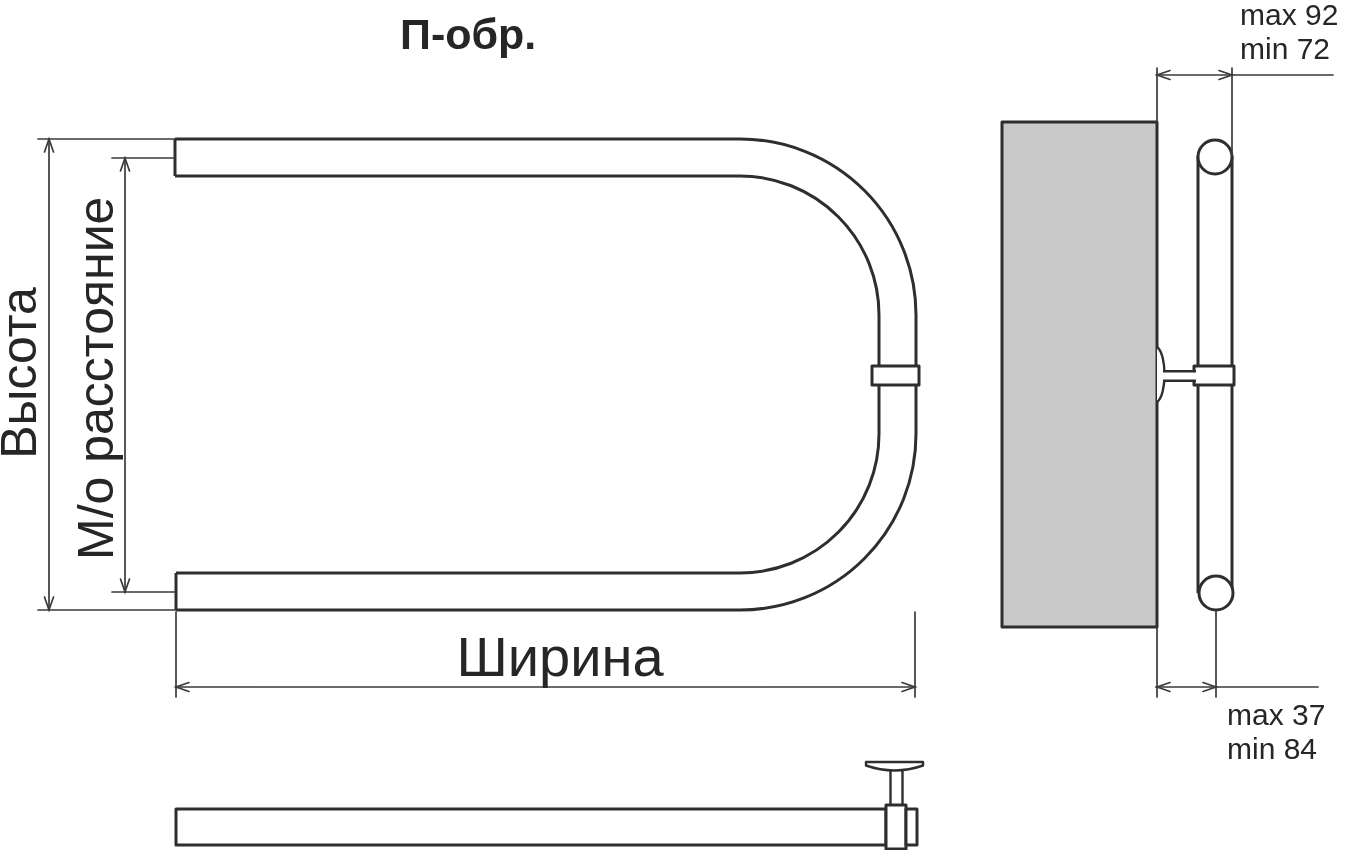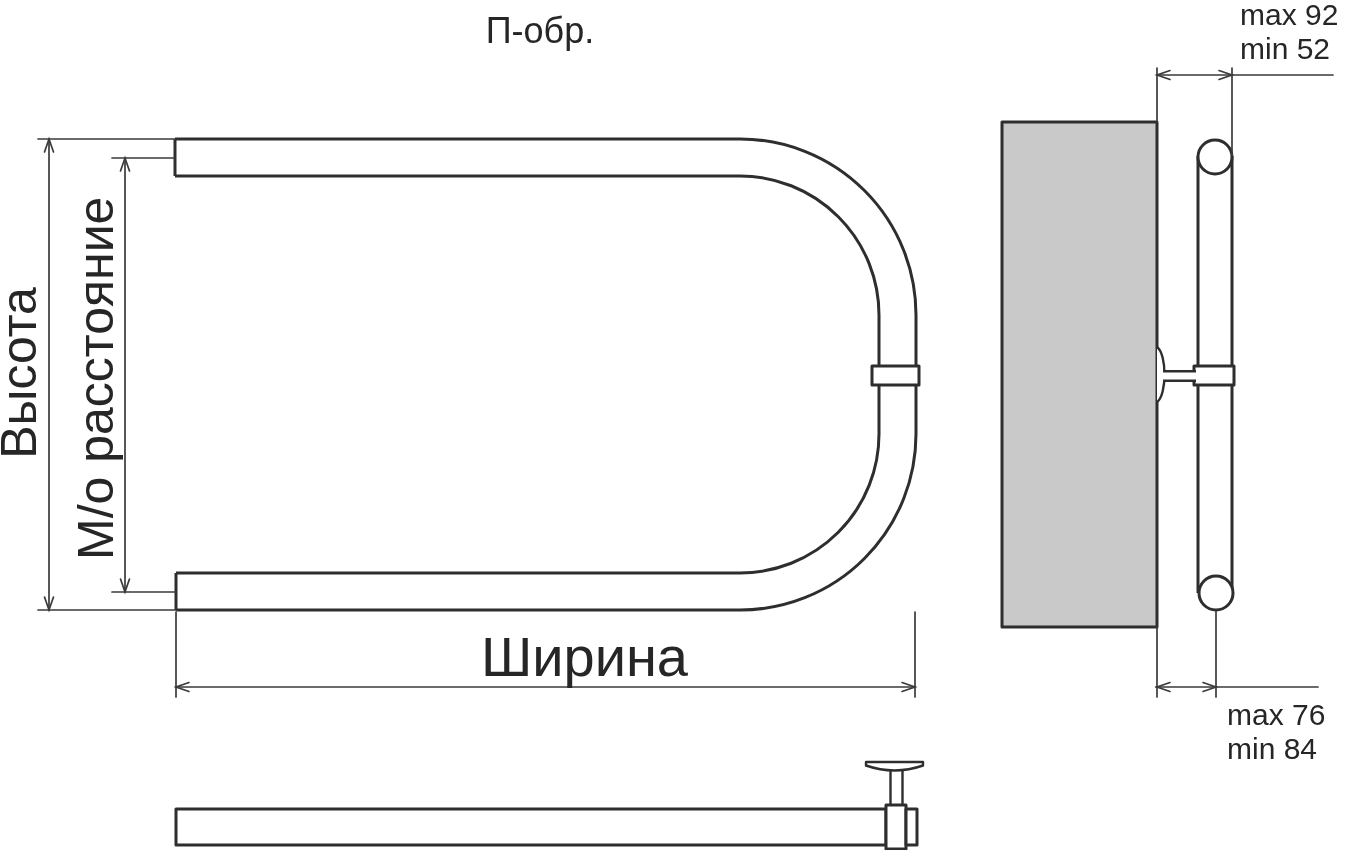--- a/index.html
+++ b/index.html
@@ -17,7 +17,7 @@
   .fill-wall{fill:var(--wall-fill,#c9c9c9);}
   .dim{stroke:var(--dim-line,#3a3a3a);stroke-width:1.7;fill:none;stroke-linecap:round;}
   .label{position:absolute;color:var(--text,#262626);white-space:nowrap;}
-  .lbl-title{left:400px;top:12px;width:280px;text-align:center;font-size:36px;line-height:1.05;}
+  .lbl-title{left:400px;top:12px;width:280px;text-align:left;font-size:43px;line-height:1.05;font-weight:bold;}
   .lbl-width{left:408px;top:629px;width:280px;text-align:right;font-size:56px;line-height:1.0;}
   .lbl-rot{transform:rotate(-90deg);text-align:center;font-size:50px;line-height:52px;}
   .lbl-height{left:-71px;top:347px;width:180px;height:52px;}

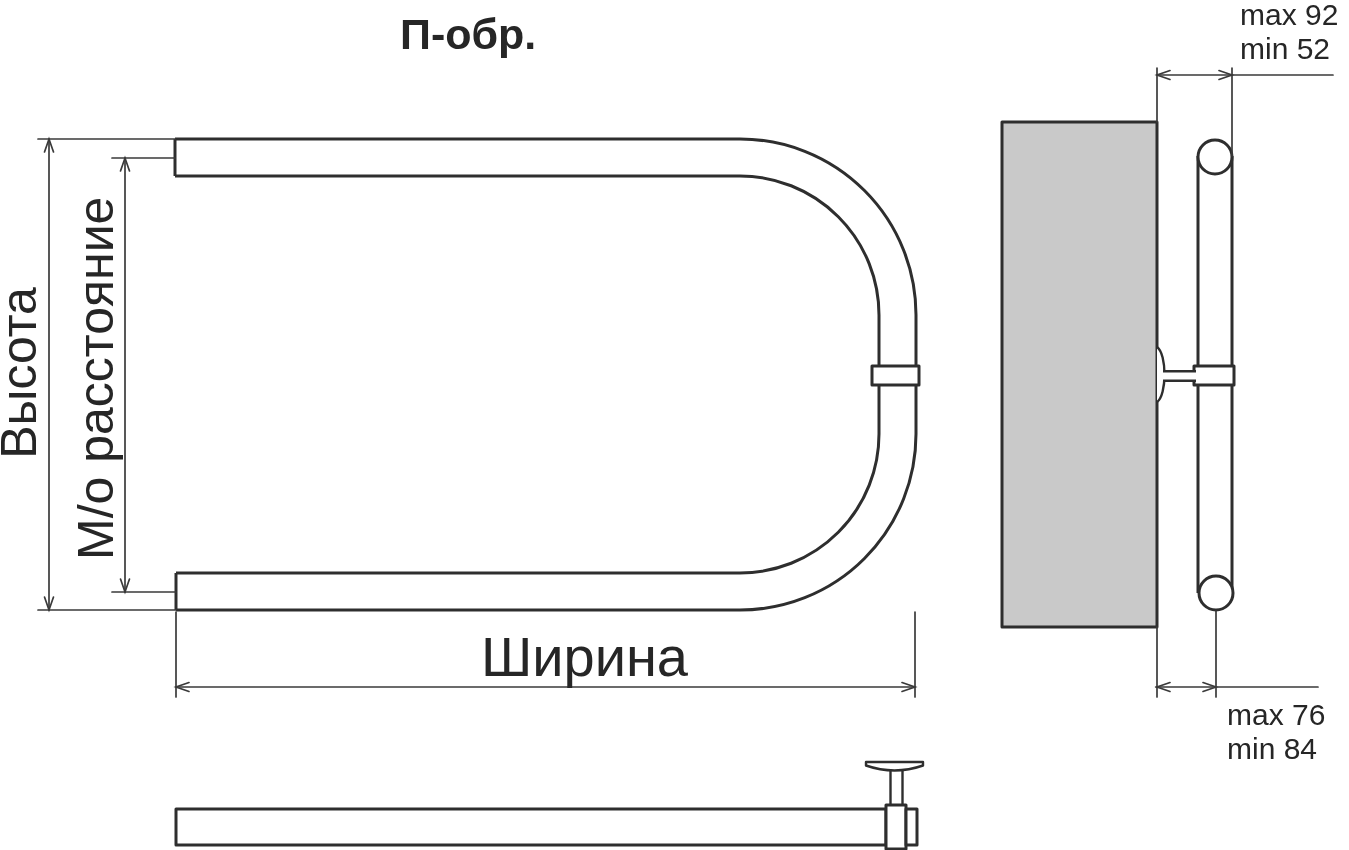--- a/index.html
+++ b/index.html
@@ -125,7 +125,7 @@
 
   <div class="label dim-text dim-text-top">
     <div>max 92</div>
-    <div>min 52</div>
+    <div>min 72</div>
   </div>
 
   <div class="label dim-text dim-text-bottom">

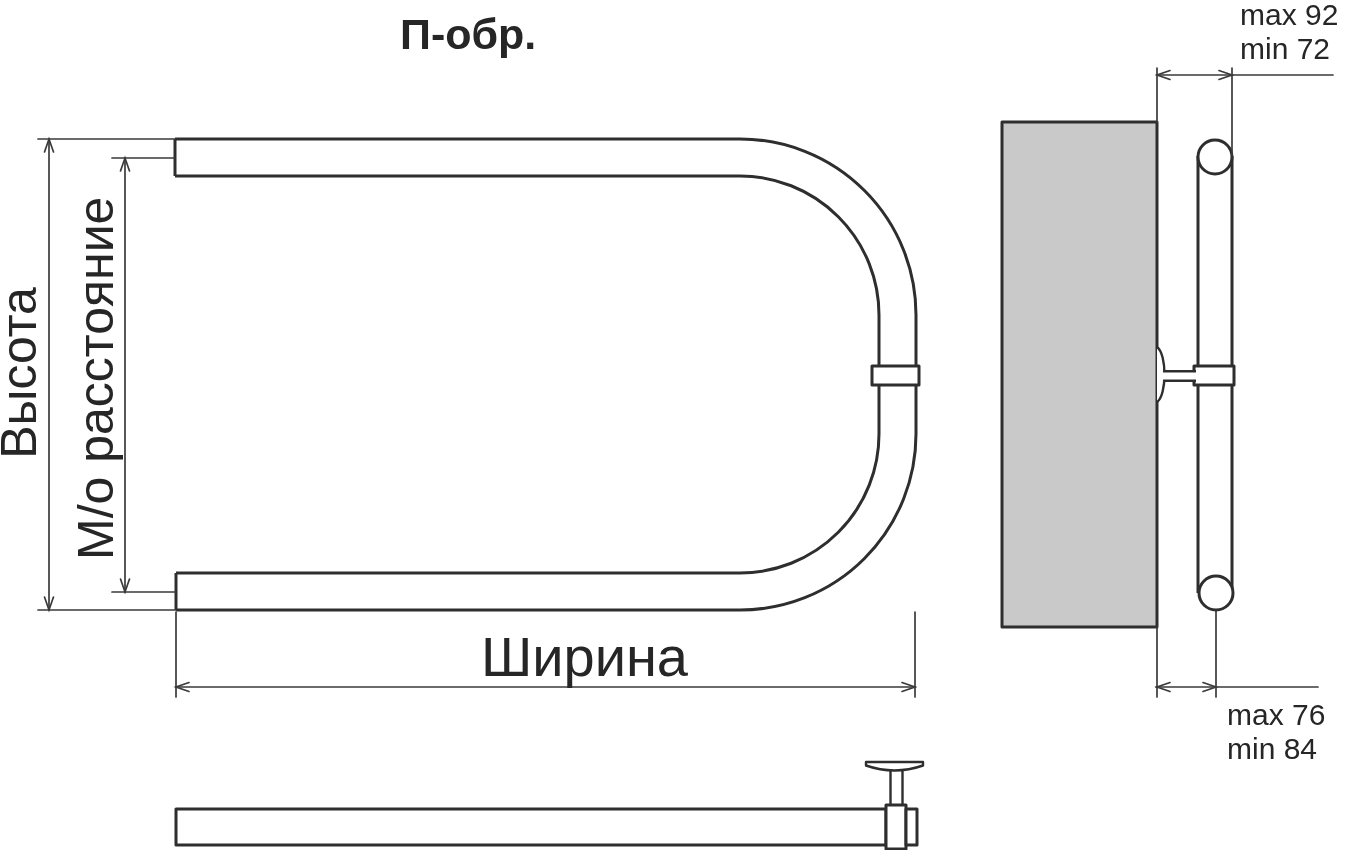--- a/index.html
+++ b/index.html
@@ -18,7 +18,7 @@
   .dim{stroke:var(--dim-line,#3a3a3a);stroke-width:1.7;fill:none;stroke-linecap:round;}
   .label{position:absolute;color:var(--text,#262626);white-space:nowrap;}
   .lbl-title{left:400px;top:12px;width:280px;text-align:left;font-size:43px;line-height:1.05;font-weight:bold;}
-  .lbl-width{left:408px;top:629px;width:280px;text-align:right;font-size:56px;line-height:1.0;}
+  .lbl-width{left:420px;top:629px;width:280px;text-align:center;font-size:56px;line-height:1.0;}
   .lbl-rot{transform:rotate(-90deg);text-align:center;font-size:50px;line-height:52px;}
   .lbl-height{left:-71px;top:347px;width:180px;height:52px;}
   .lbl-mo{left:-84px;top:354px;width:360px;height:52px;}

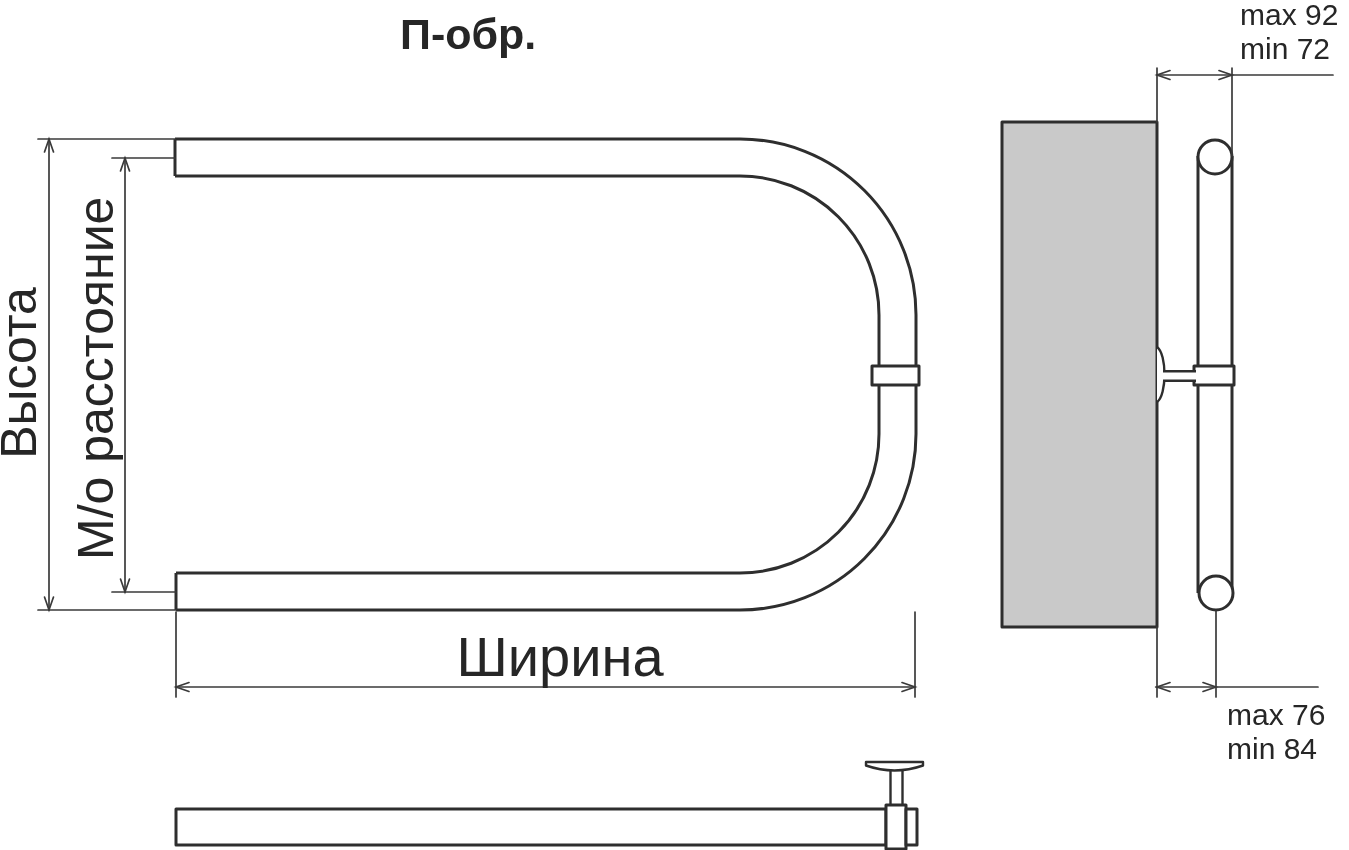--- a/index.html
+++ b/index.html
@@ -129,7 +129,7 @@
   </div>
 
   <div class="label dim-text dim-text-bottom">
-    <div>max 76</div>
+    <div>max 37</div>
     <div>min 84</div>
   </div>
 

